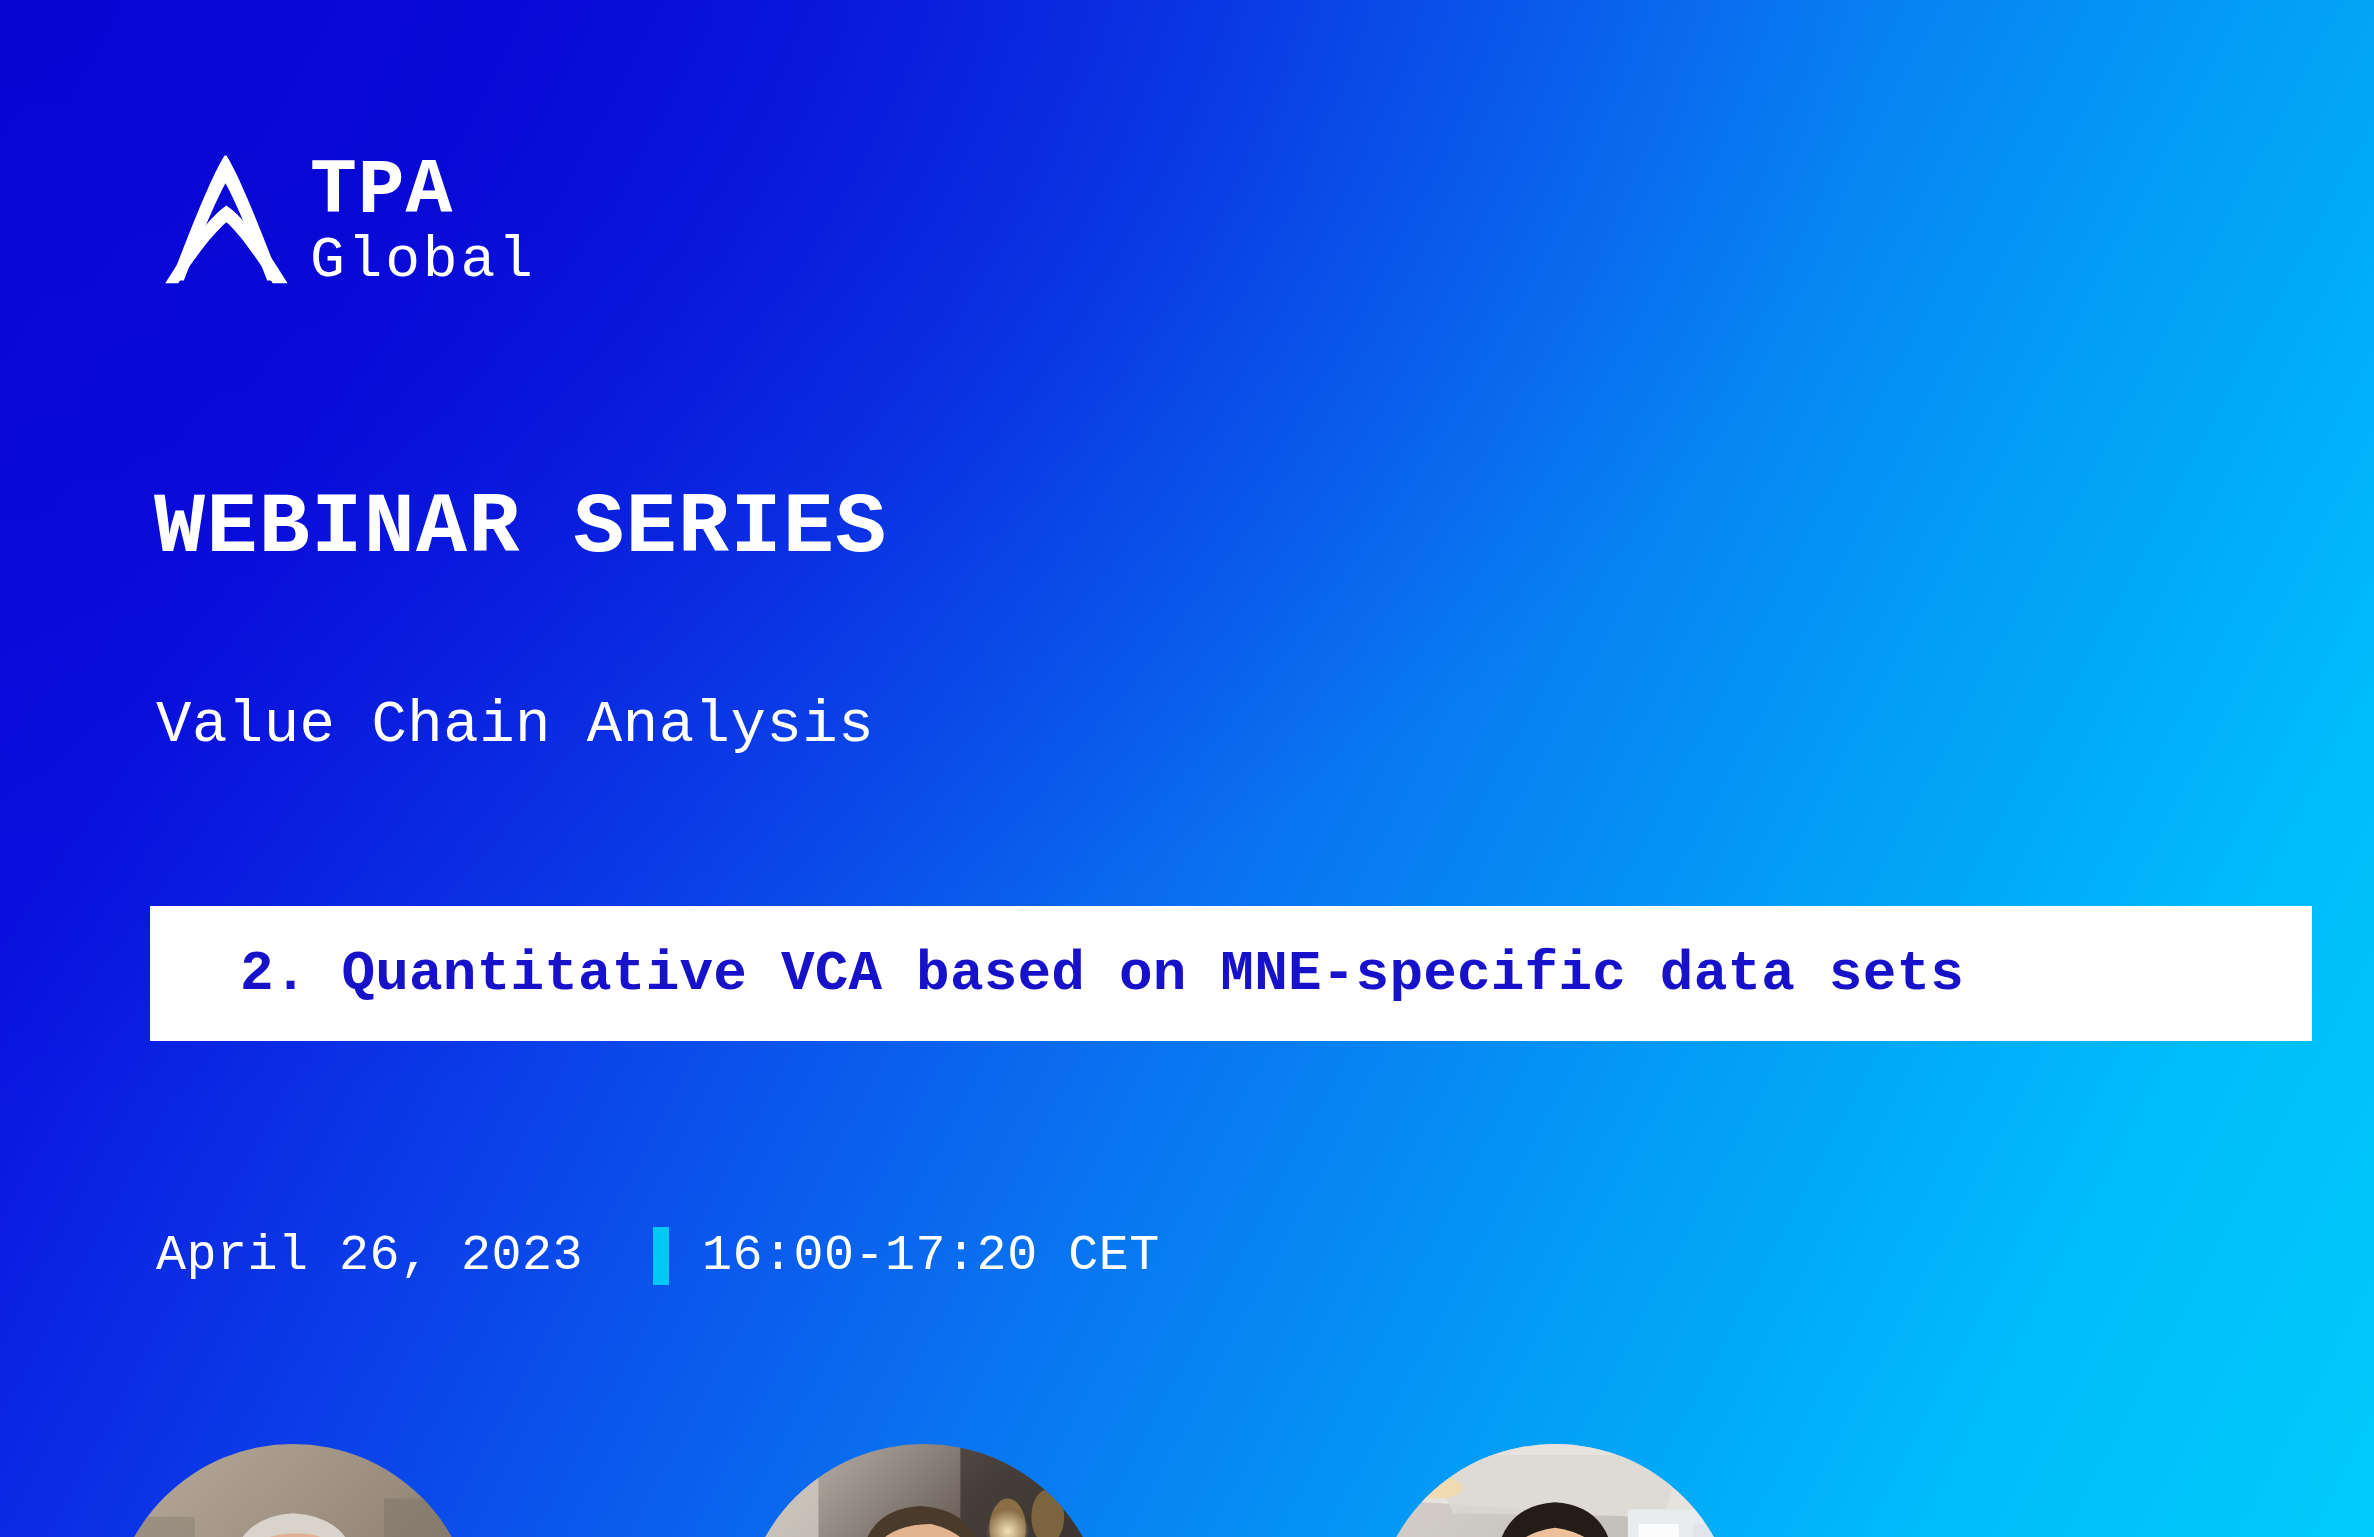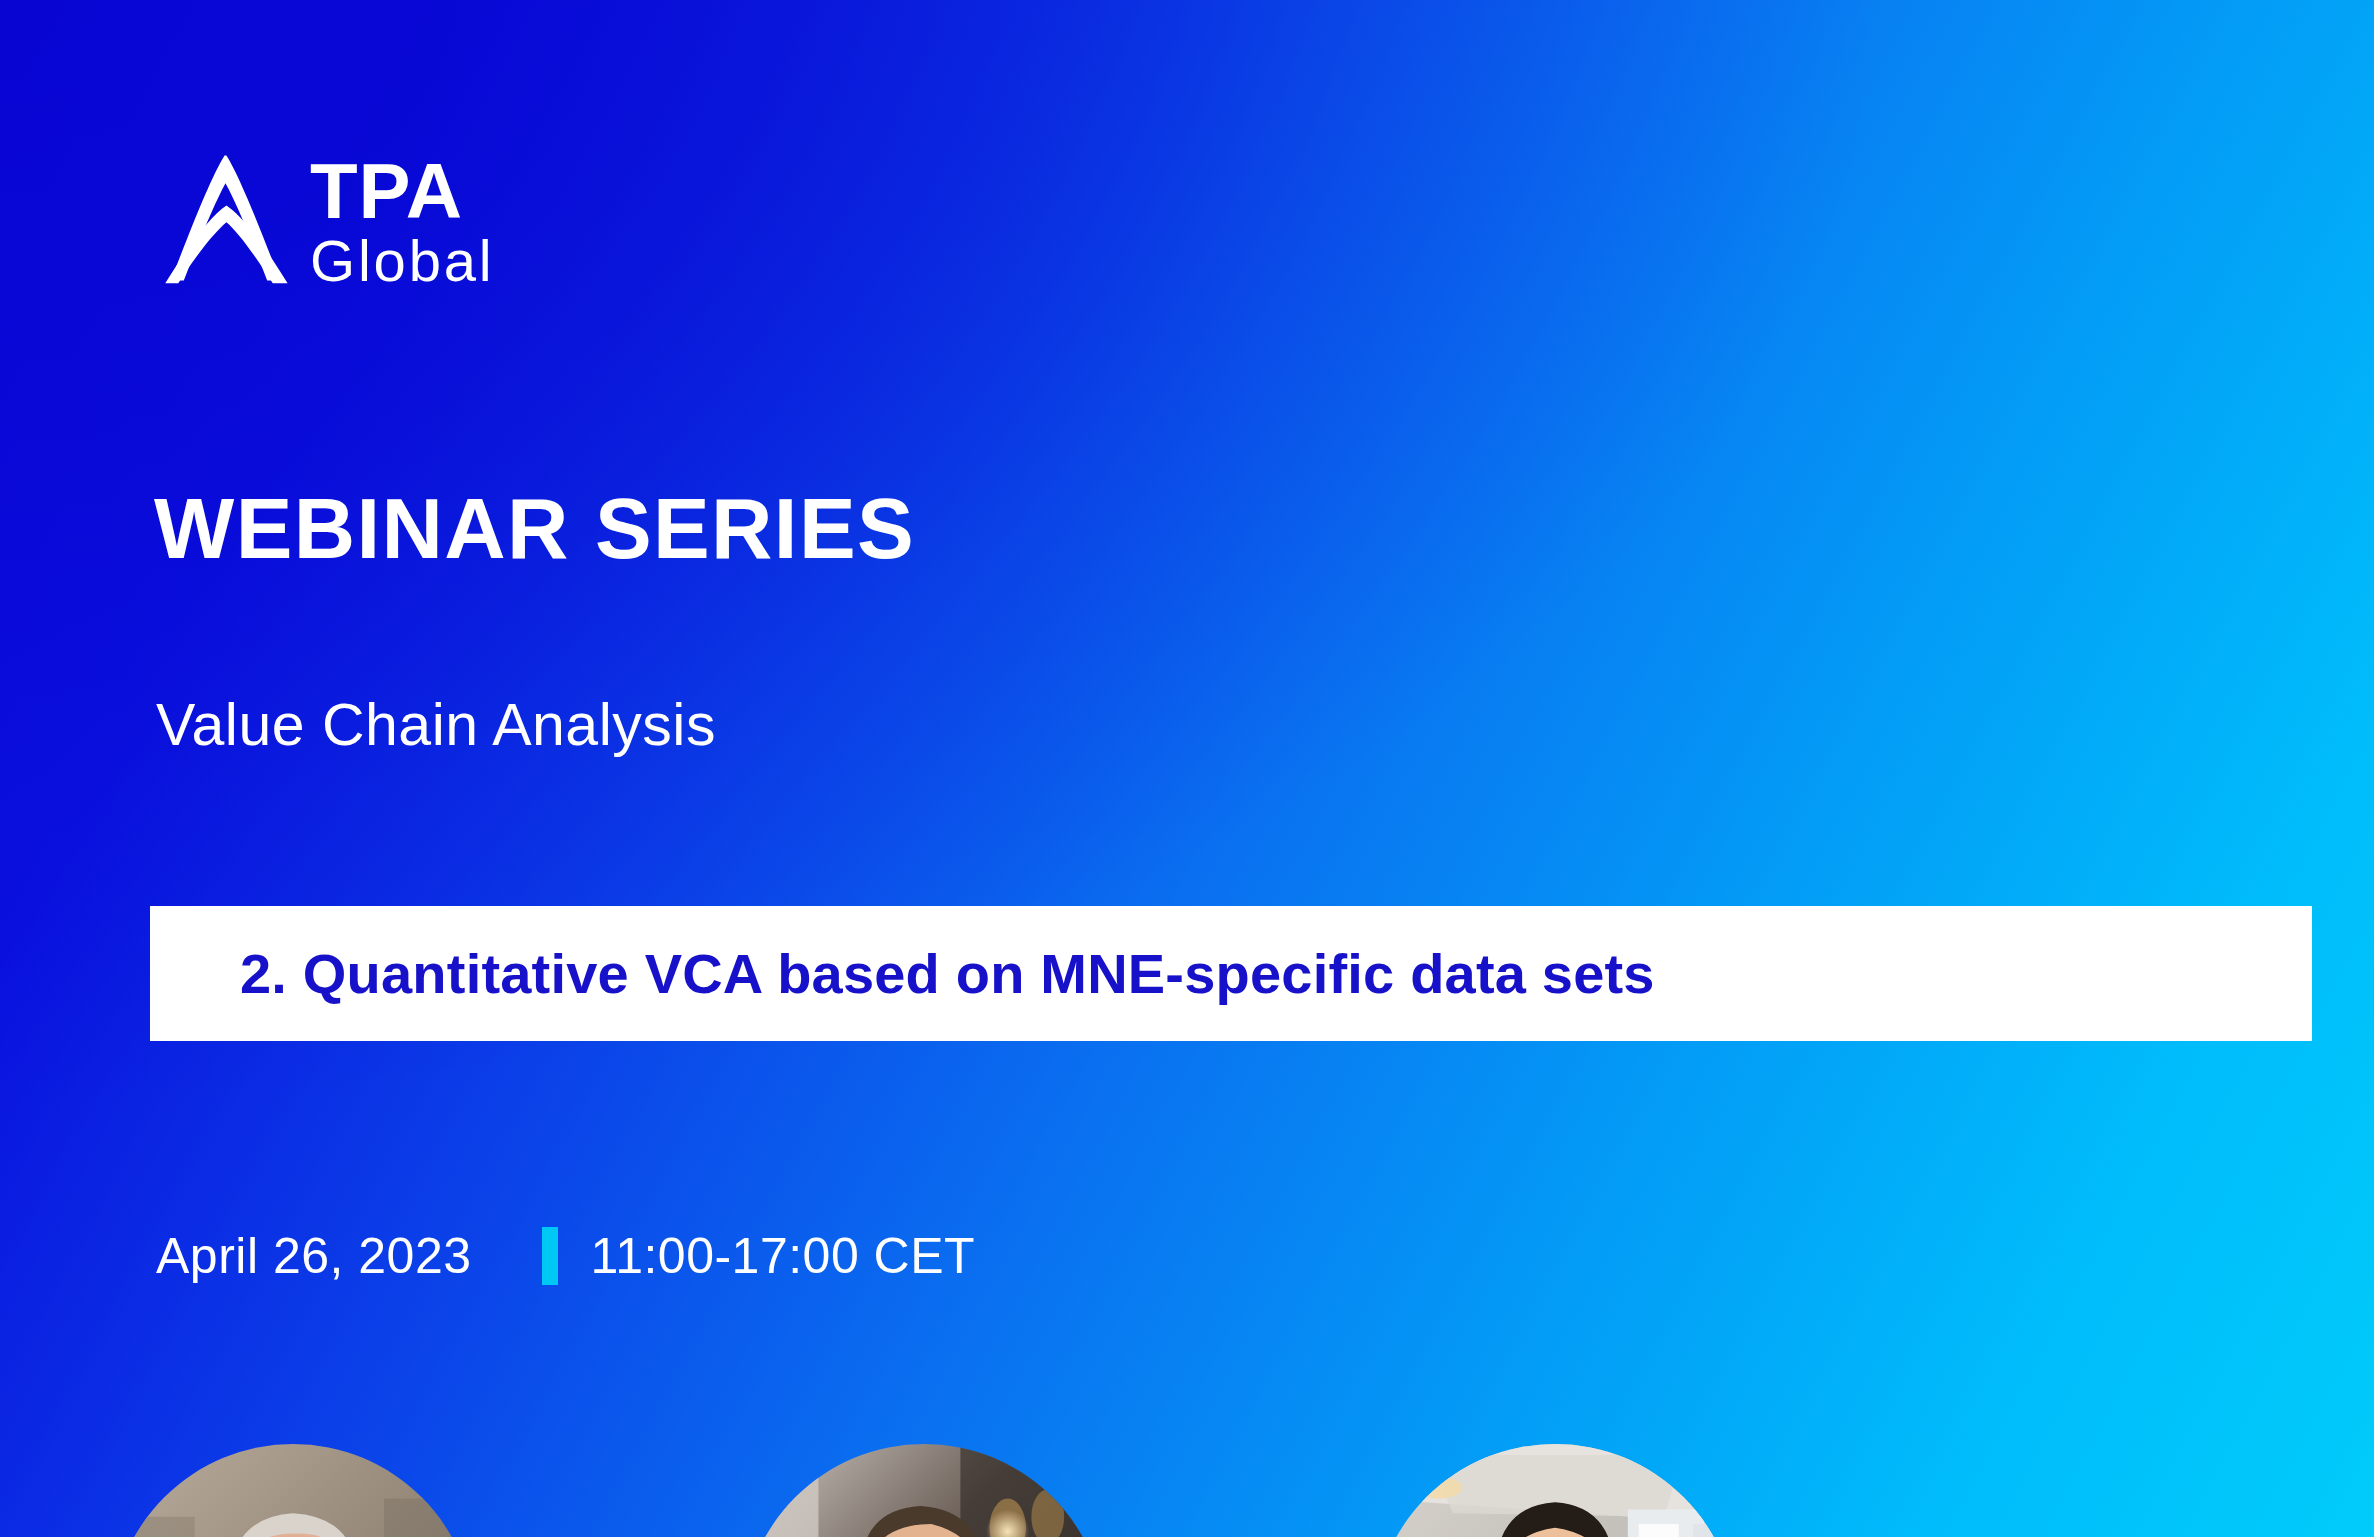--- a/index.html
+++ b/index.html
@@ -12,7 +12,7 @@
     width: 2375px;
     height: 1538px;
     overflow: hidden;
-    font-family: Liberation Sans, sans-serif;
+    font-family: Liberation Mono, monospace;
     
     background:
       linear-gradient(118deg,

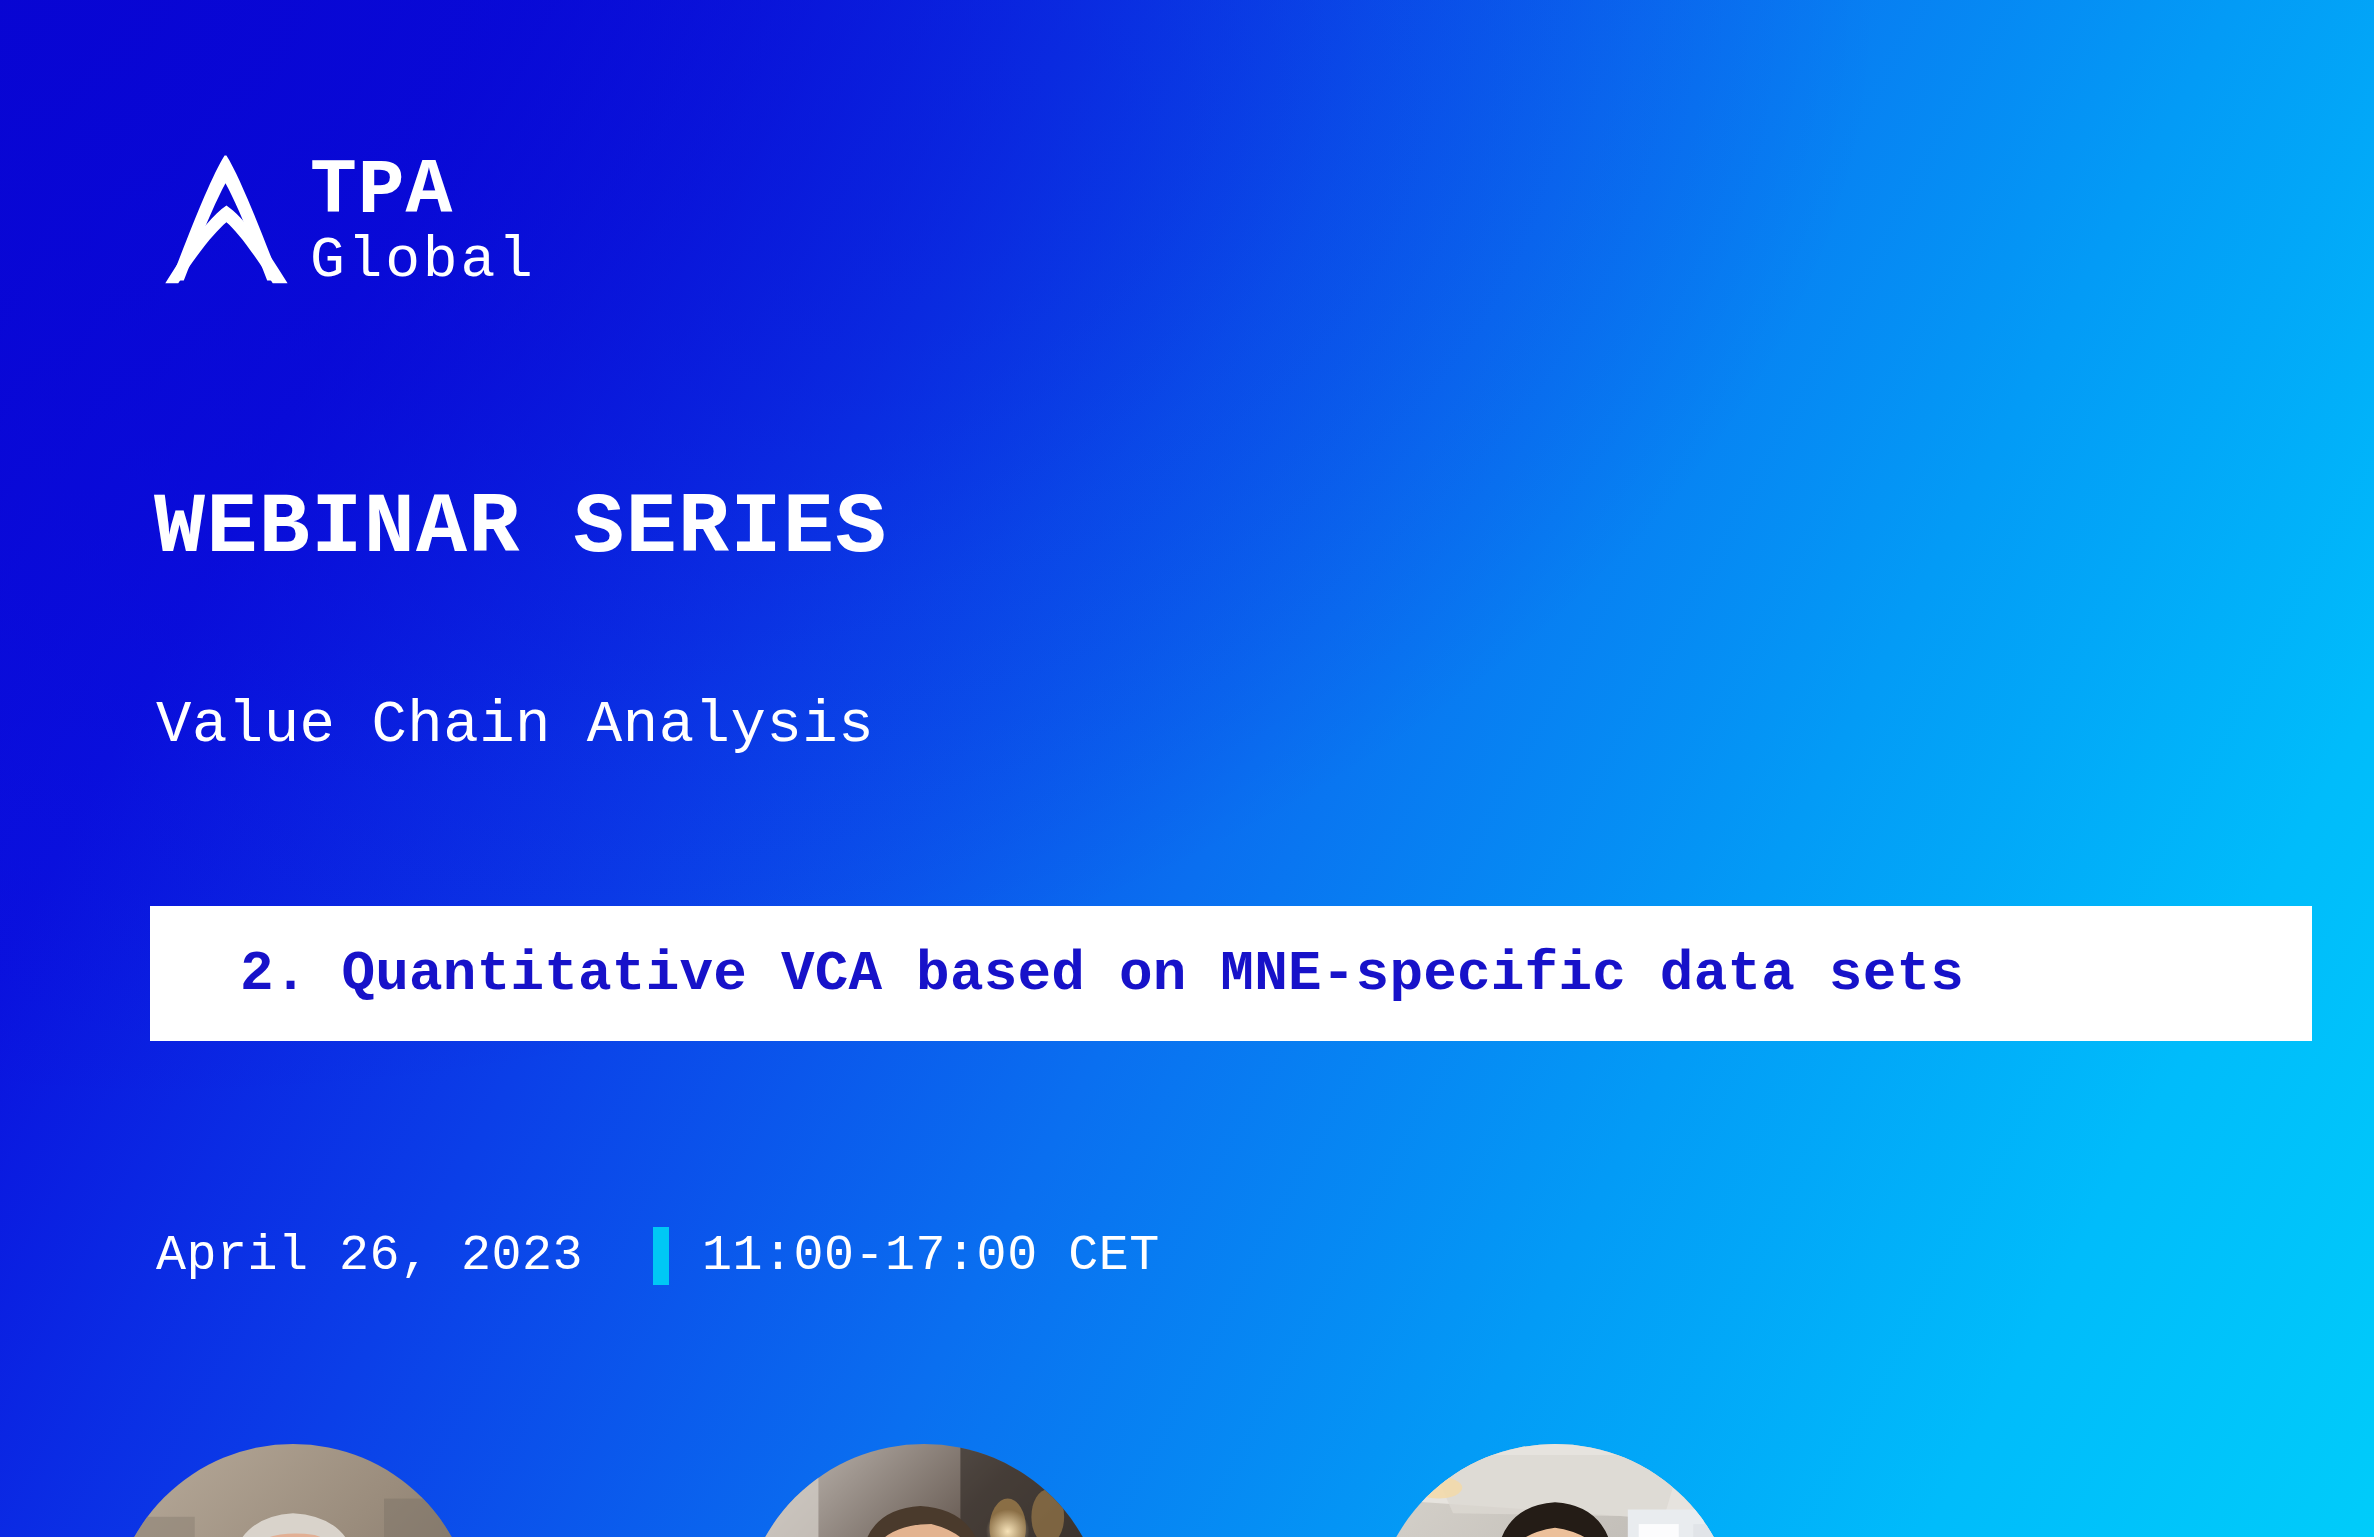--- a/index.html
+++ b/index.html
@@ -184,7 +184,7 @@
   <div class="datetime-row">
     <span class="date-text">April 26, 2023</span>
     <span class="dt-divider"></span>
-    <span class="time-text">11:00-17:00 CET</span>
+    <span class="time-text">16:00-17:20 CET</span>
   </div>
 
   <div class="speakers">

